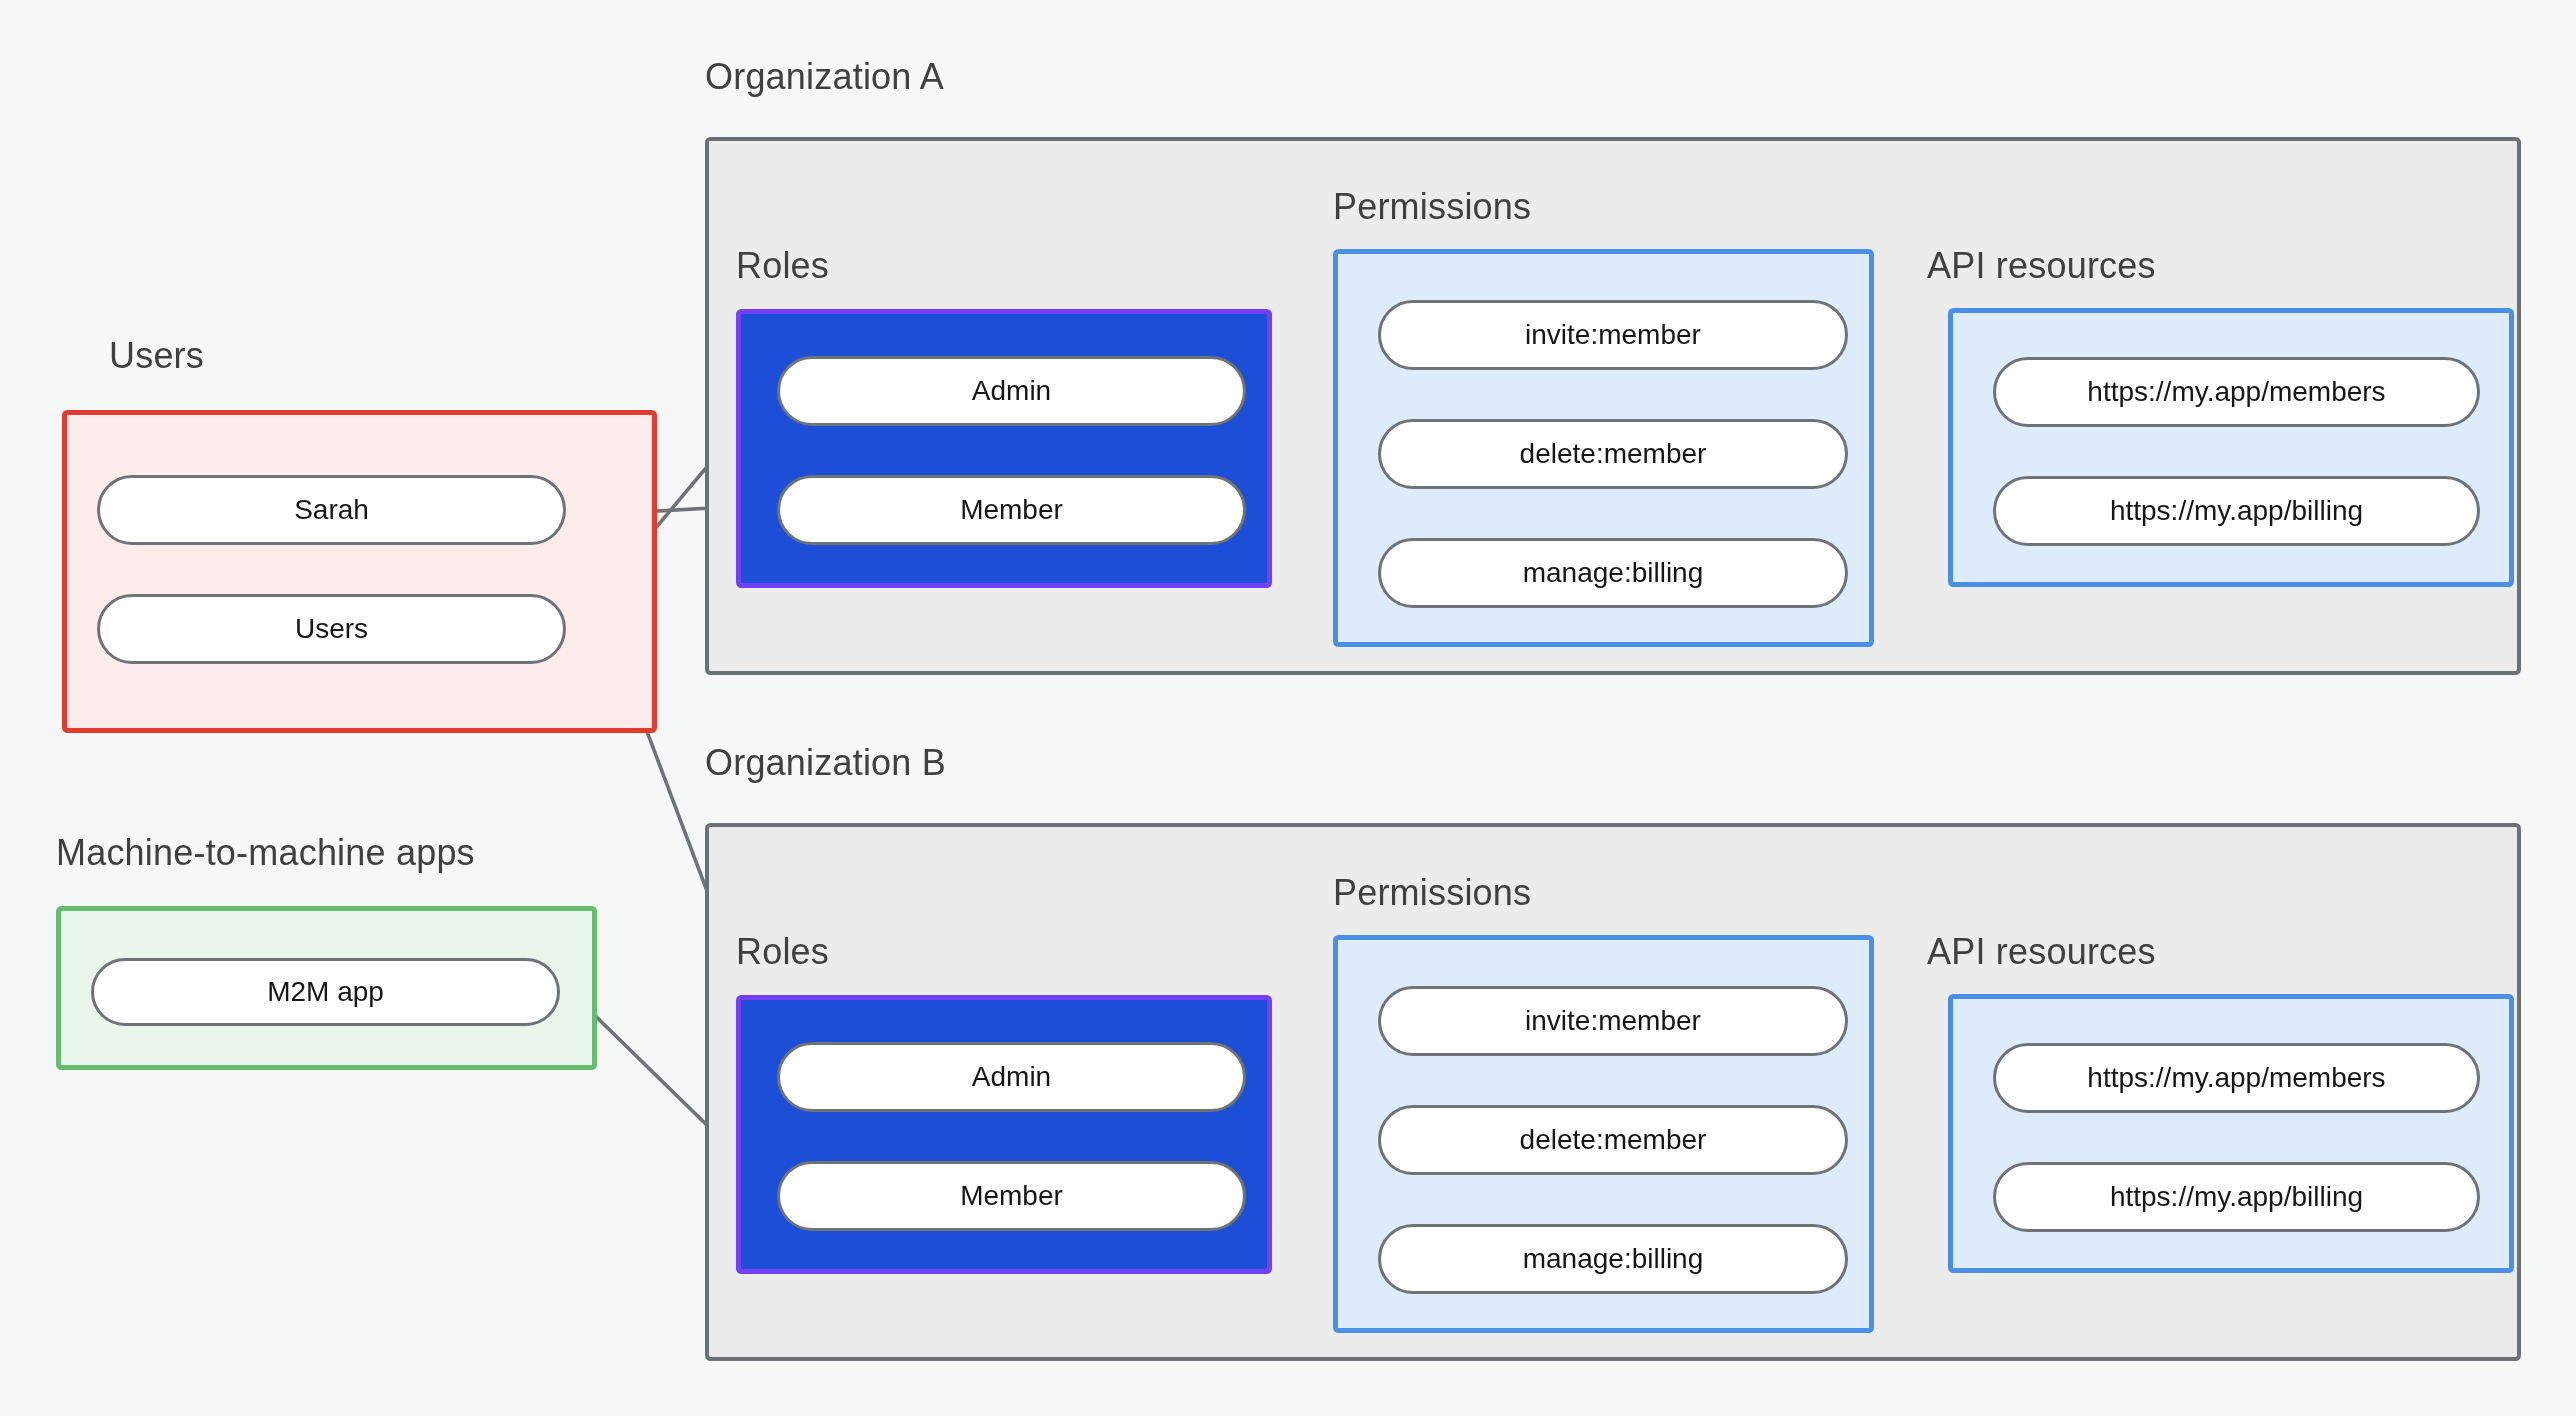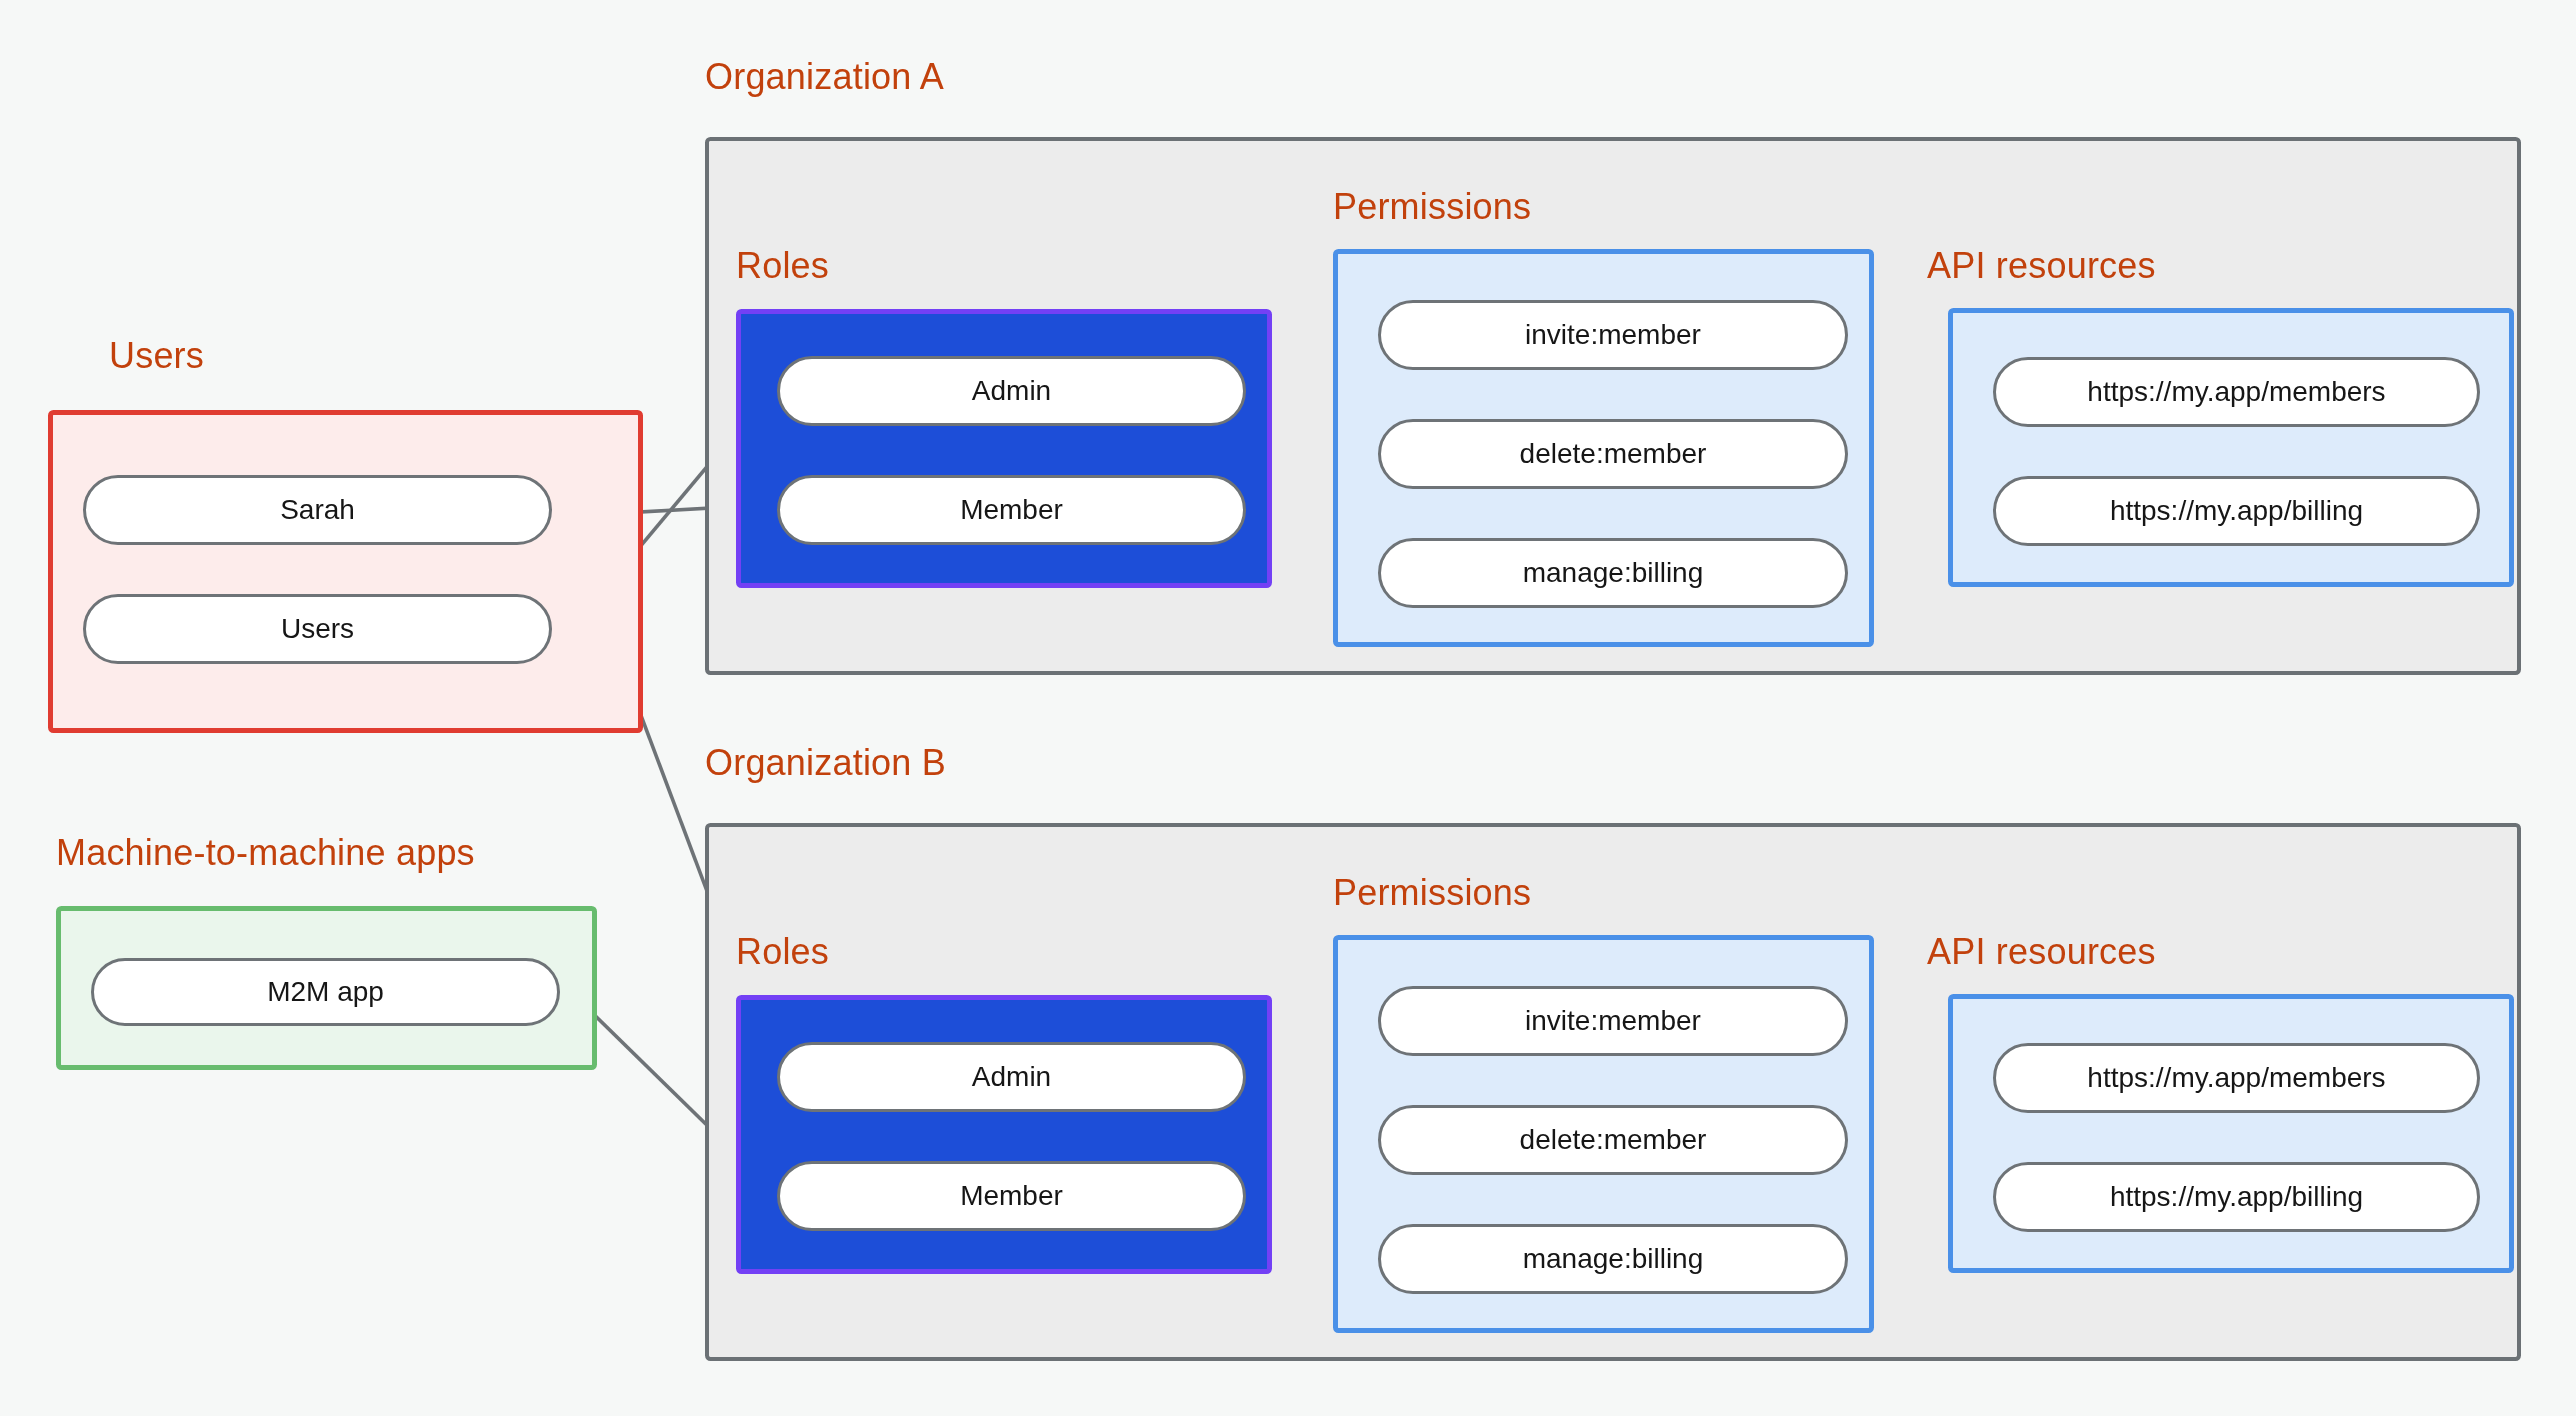--- a/index.html
+++ b/index.html
@@ -18,7 +18,7 @@
   .section-label {
     position: absolute;
     font-size: 36px;
-    color: #c2410c;
+    color: #404040;
     white-space: nowrap;
     letter-spacing: 0.2px;
   }

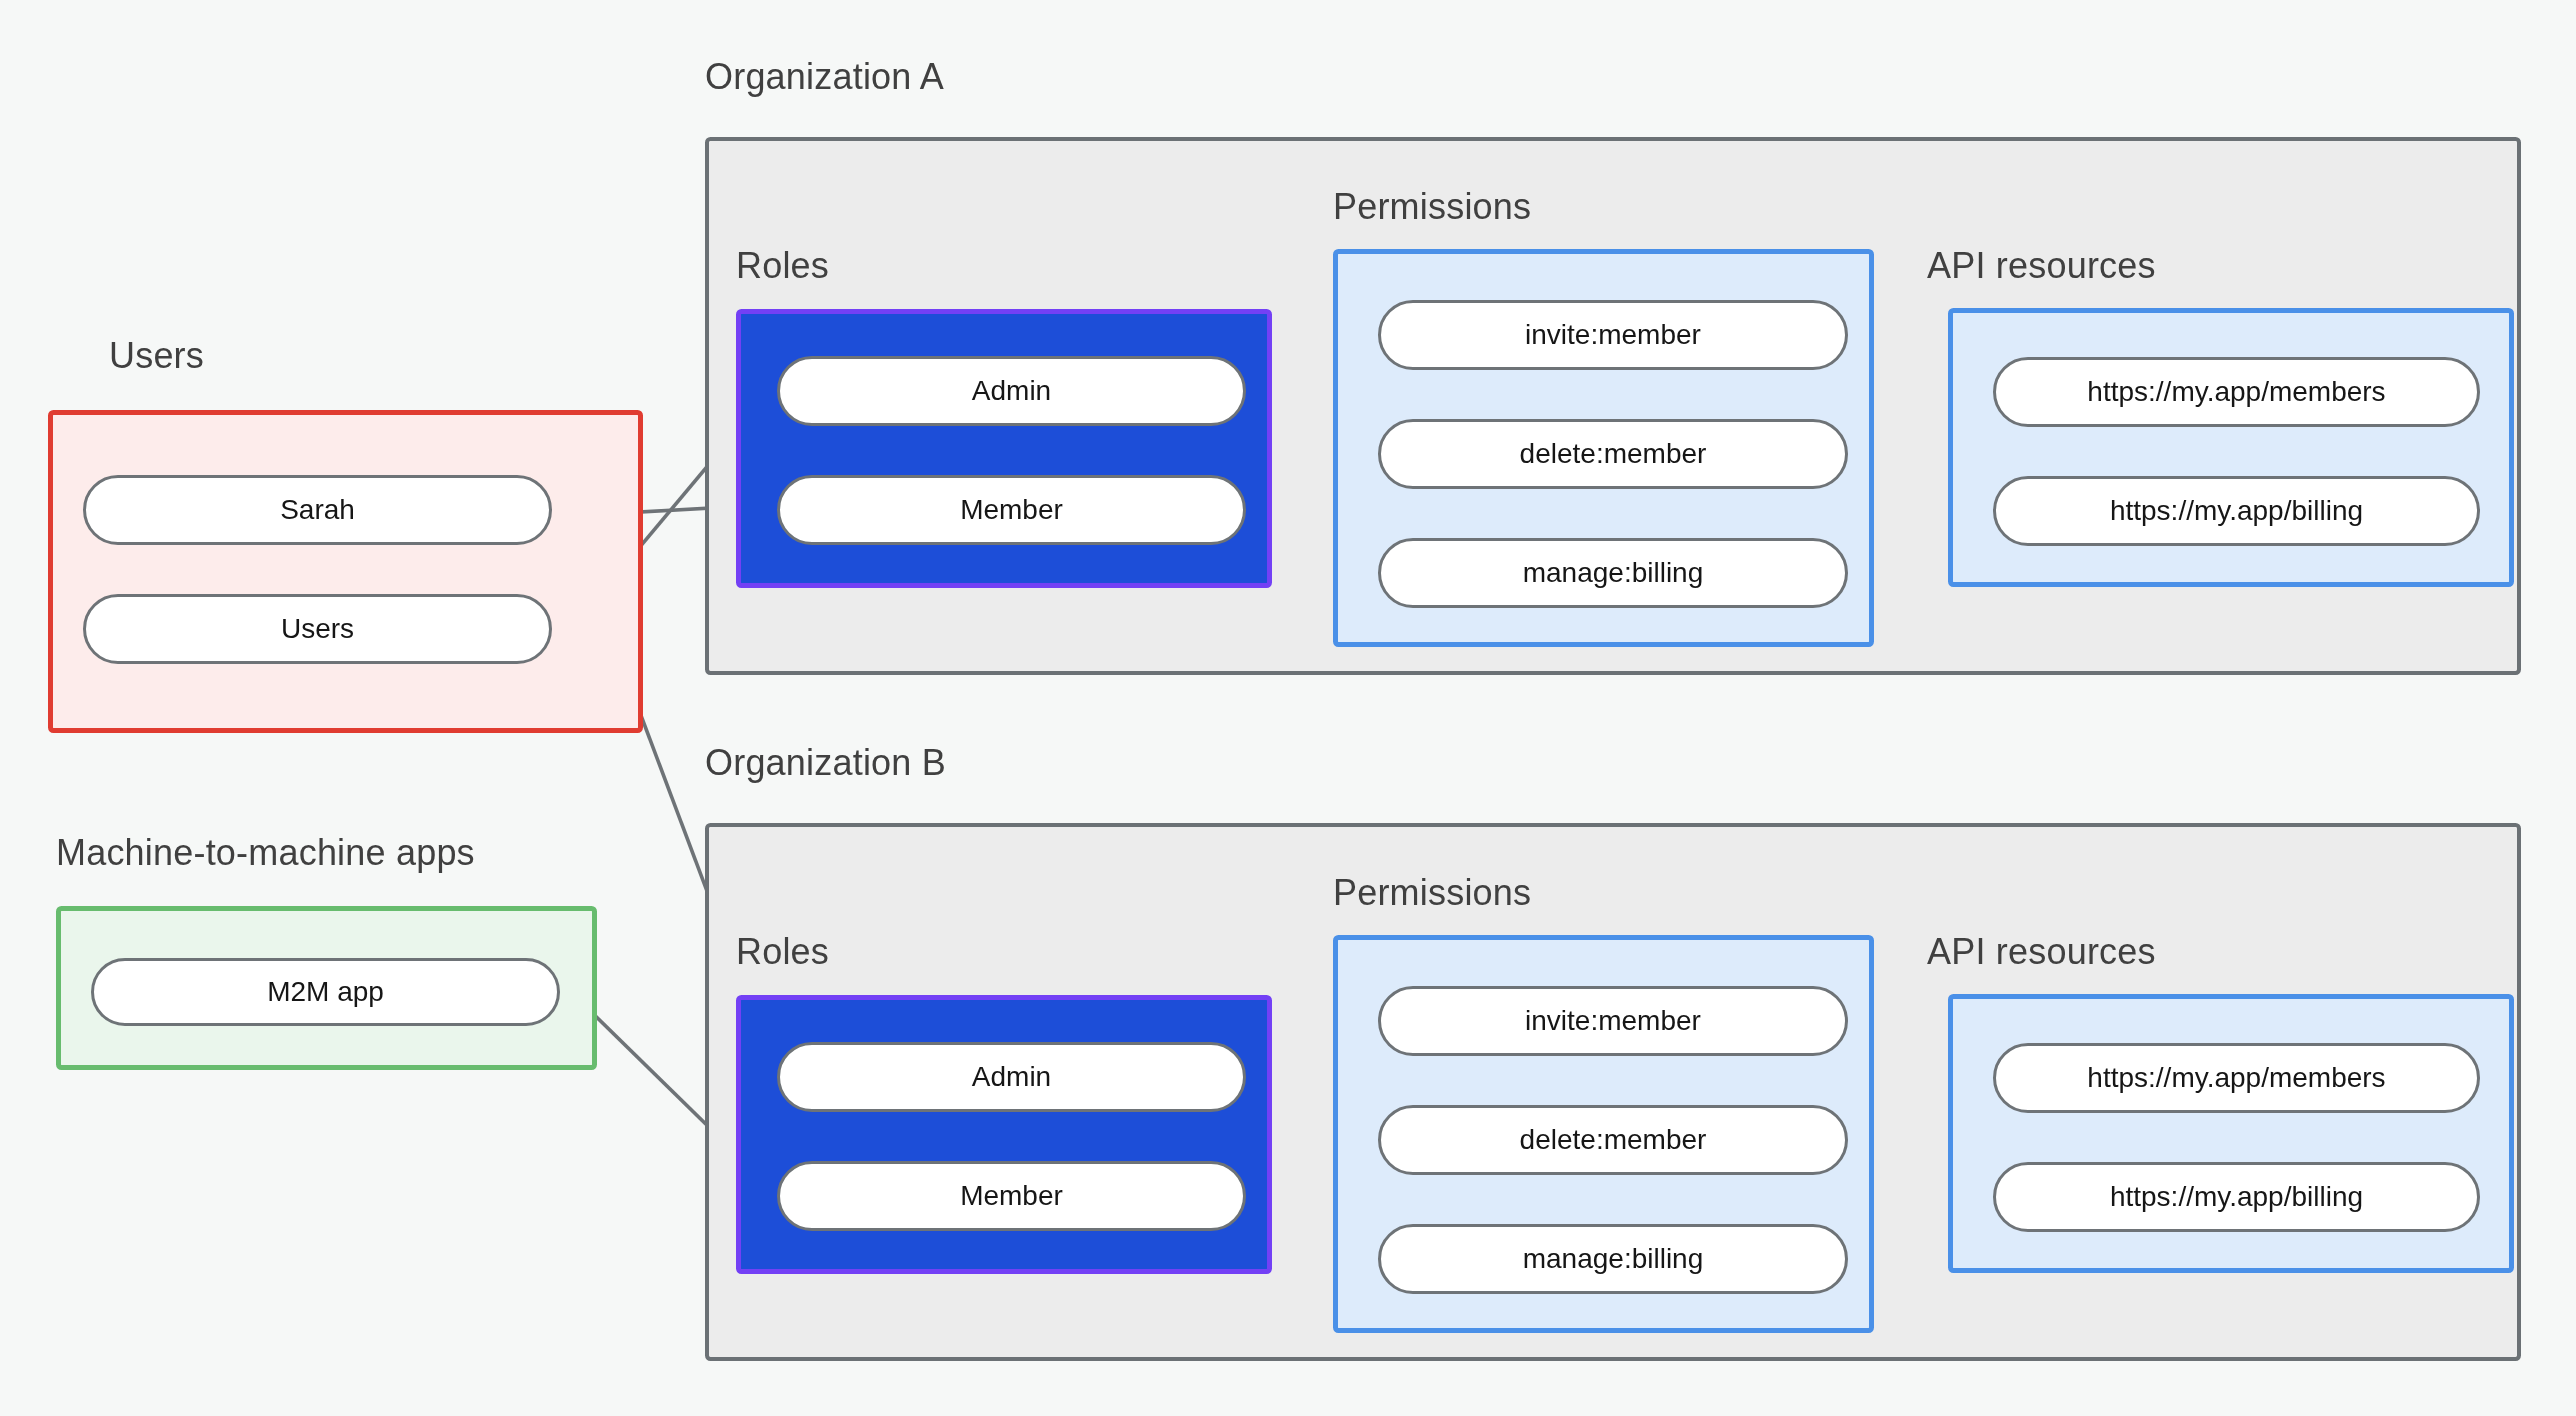--- a/index.html
+++ b/index.html
@@ -124,7 +124,7 @@
 
   <div class="section-label" style="left:72px; top:335px;margin-left:37px;">Users</div>
 
-  <div class="group-box users-box" style="left:48px; top:410px; width:595px; height:323px;">
+  <div class="group-box users-box" style="left:62px; top:410px; width:595px; height:323px;">
     <div class="pill" style="left:30px; top:60px; width:469px; height:70px;">Sarah</div>
     <div class="pill" style="left:30px; top:179px; width:469px; height:70px;">Users</div>
   </div>

